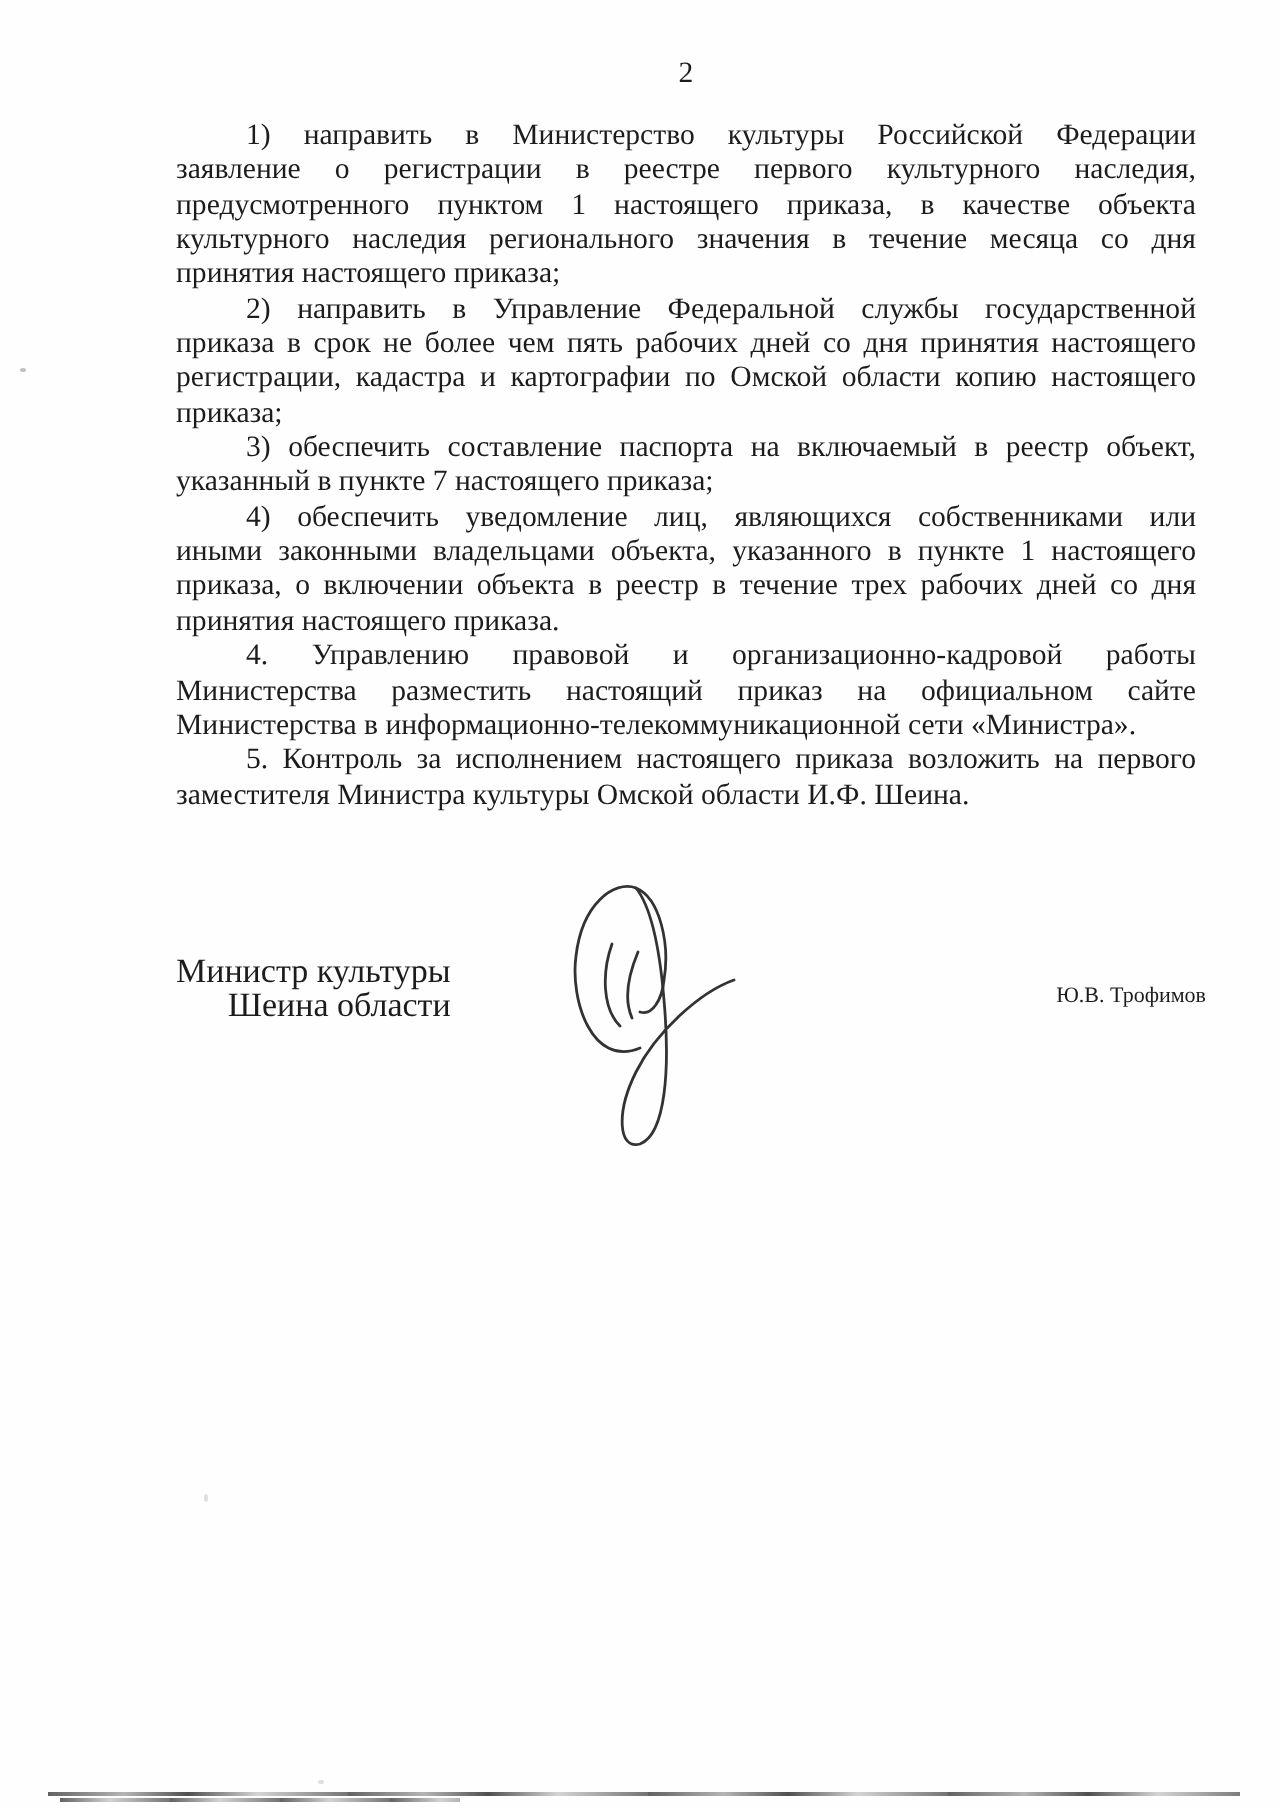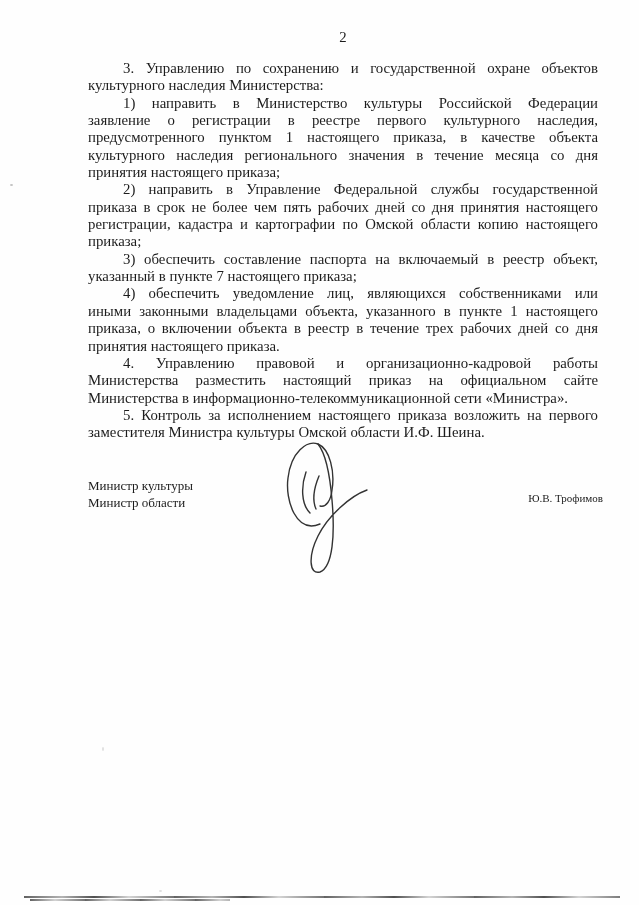--- a/index.html
+++ b/index.html
@@ -95,10 +95,6 @@
 
   <div class="text-block">
 
-    <p class="para">
-      <span class="ln first">3. Управлению по сохранению и государственной охране объектов</span>
-      <span class="ln last">культурного наследия Министерства:</span>
-    </p>
 
     <p class="para">
       <span class="ln first">1) направить в Министерство культуры Российской Федерации</span>

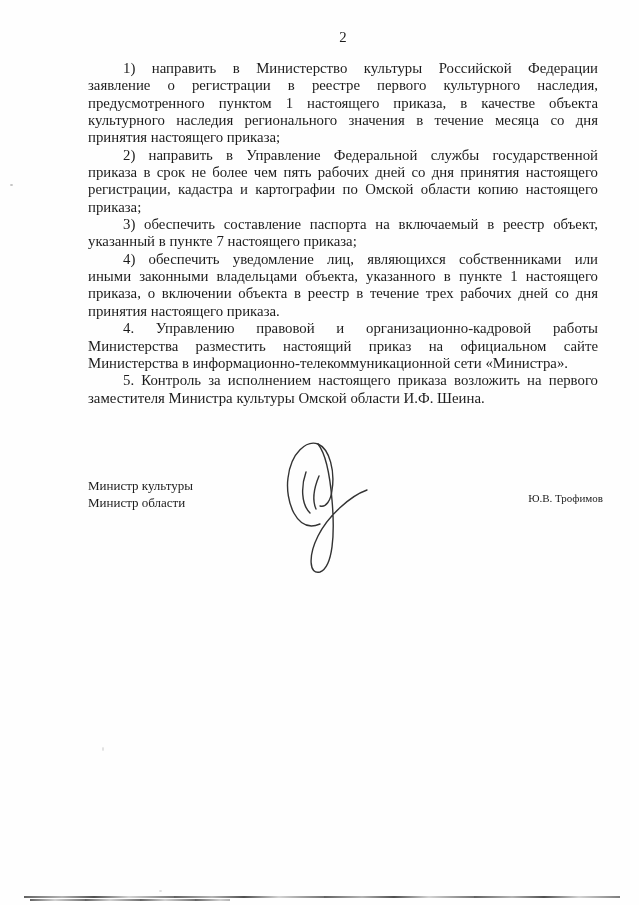--- a/index.html
+++ b/index.html
@@ -43,8 +43,9 @@
     position: absolute;
     top: 477px;
     left: 88px;
-    font-size: 13px;
+    font-size: 17px;
     line-height: 17.4px;
+    text-align: right;
   }
   .sig-name {
     position: absolute;

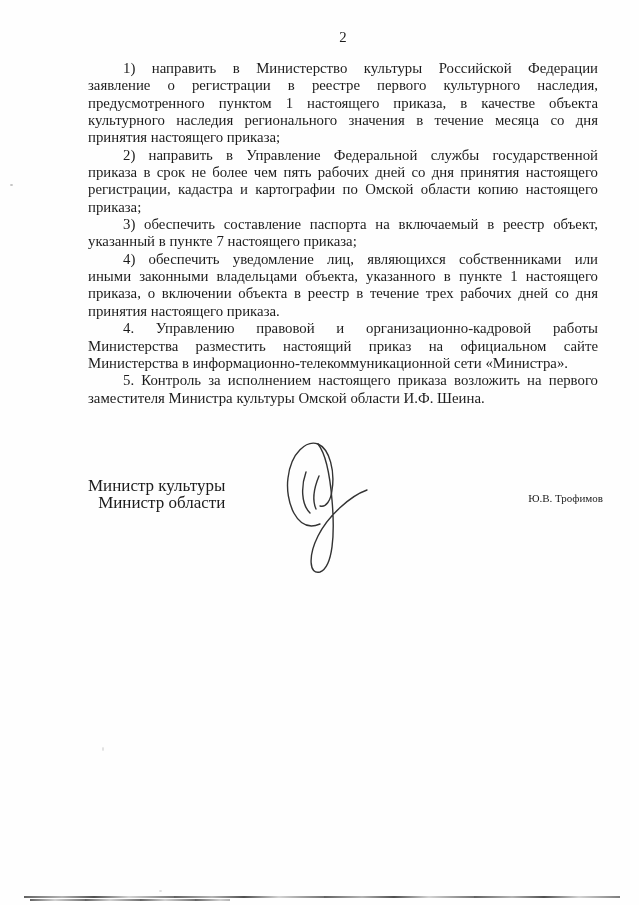--- a/index.html
+++ b/index.html
@@ -139,7 +139,7 @@
 
   <div class="sig-title">
     <div>Министр культуры</div>
-    <div>Министр области</div>
+    <div>Шеина области</div>
   </div>
 
   <svg class="sig-svg" viewBox="0 0 120 145" fill="none" stroke="#333333" stroke-width="1.4" stroke-linecap="round">

